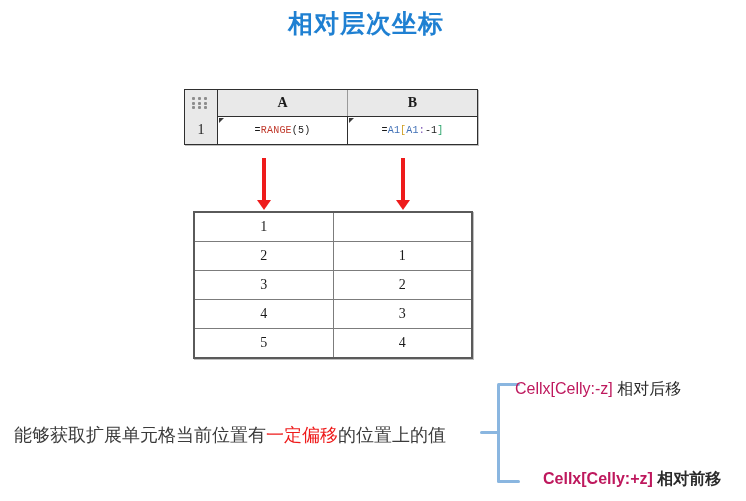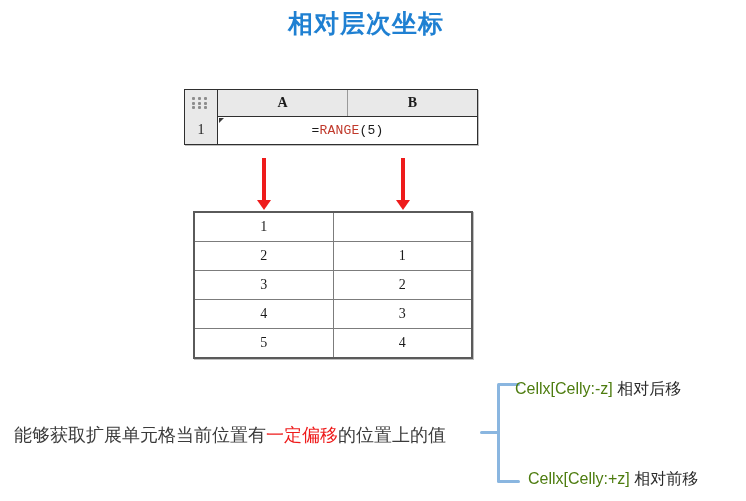--- a/index.html
+++ b/index.html
@@ -115,7 +115,7 @@
     border-top: 1px solid #2f2f2f;
     background: #ffffff;
     font-family: "Liberation Mono", "DejaVu Sans Mono", monospace;
-    font-size: 13px;
+    font-size: 10px;
     letter-spacing: .2px;
     white-space: nowrap;
   }

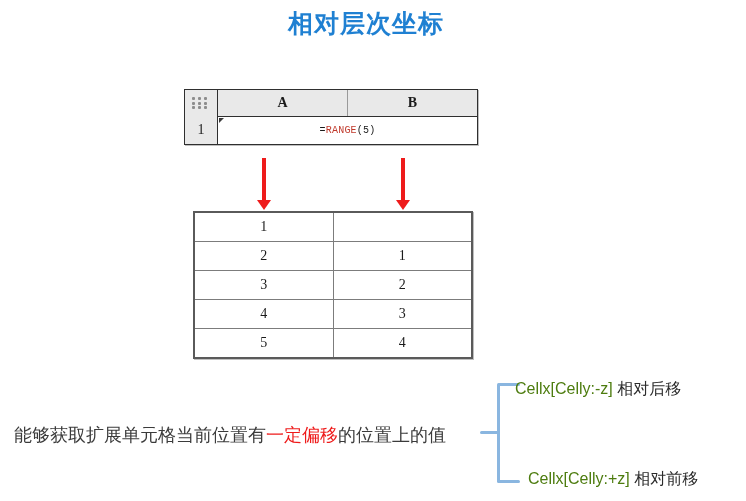--- a/index.html
+++ b/index.html
@@ -268,6 +268,10 @@
       <span class="cell-flag"></span>
       <span><span class="tok-eq">=</span><span class="tok-fn">RANGE</span><span class="tok-num">(5)</span></span>
     </div>
+    <div class="sheet-cell">
+      <span class="cell-flag"></span>
+      <span><span class="tok-eq">=</span><span class="tok-ref">A1</span><span class="tok-br">[</span><span class="tok-ref">A1</span><span class="tok-col">:</span><span class="tok-num">-1</span><span class="tok-br2">]</span></span>
+    </div>
   </div>
 </div>
 

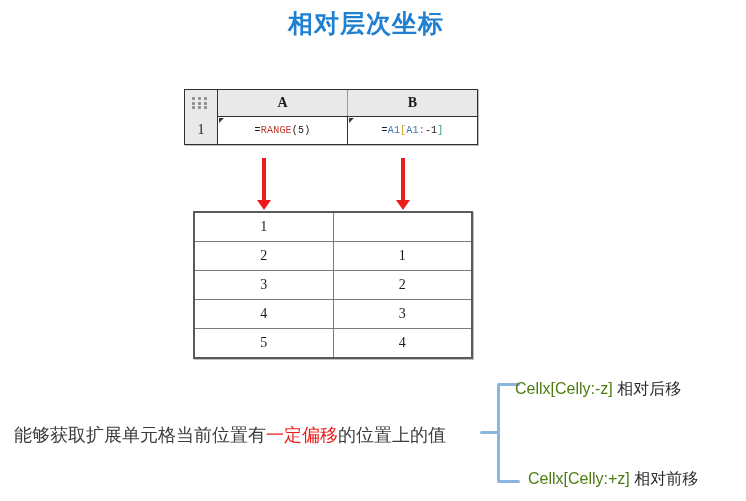--- a/index.html
+++ b/index.html
@@ -234,7 +234,7 @@
     white-space: nowrap;
     line-height: 22px;
   }
-  .side-label .code { color: #4d7c0f; }
+  .side-label .code { color: #be185d; }
   .side-label .cn   { color: #2b2b2b; }
   #label-back    { left: 515px; top: 378px; }
   #label-forward { left: 528px; top: 468px; }

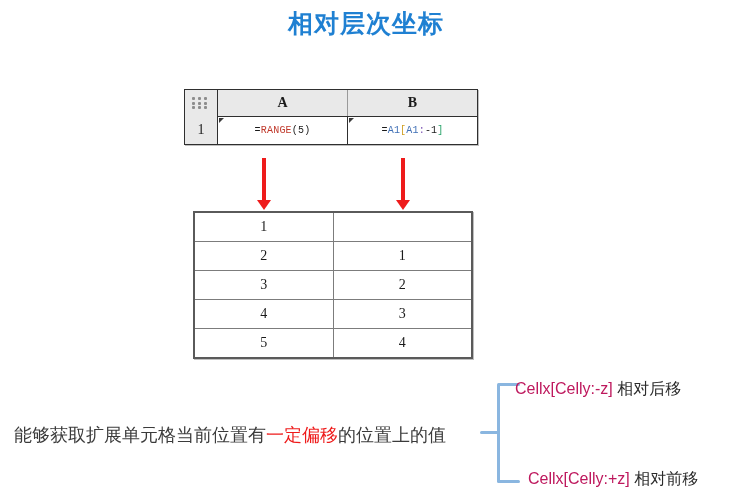--- a/index.html
+++ b/index.html
@@ -237,7 +237,7 @@
   .side-label .code { color: #be185d; }
   .side-label .cn   { color: #2b2b2b; }
   #label-back    { left: 515px; top: 378px; }
-  #label-forward { left: 528px; top: 468px; }
+  #label-forward { left: 543px; top: 468px; font-weight: bold; }
 </style>
 </head>
 <body>

